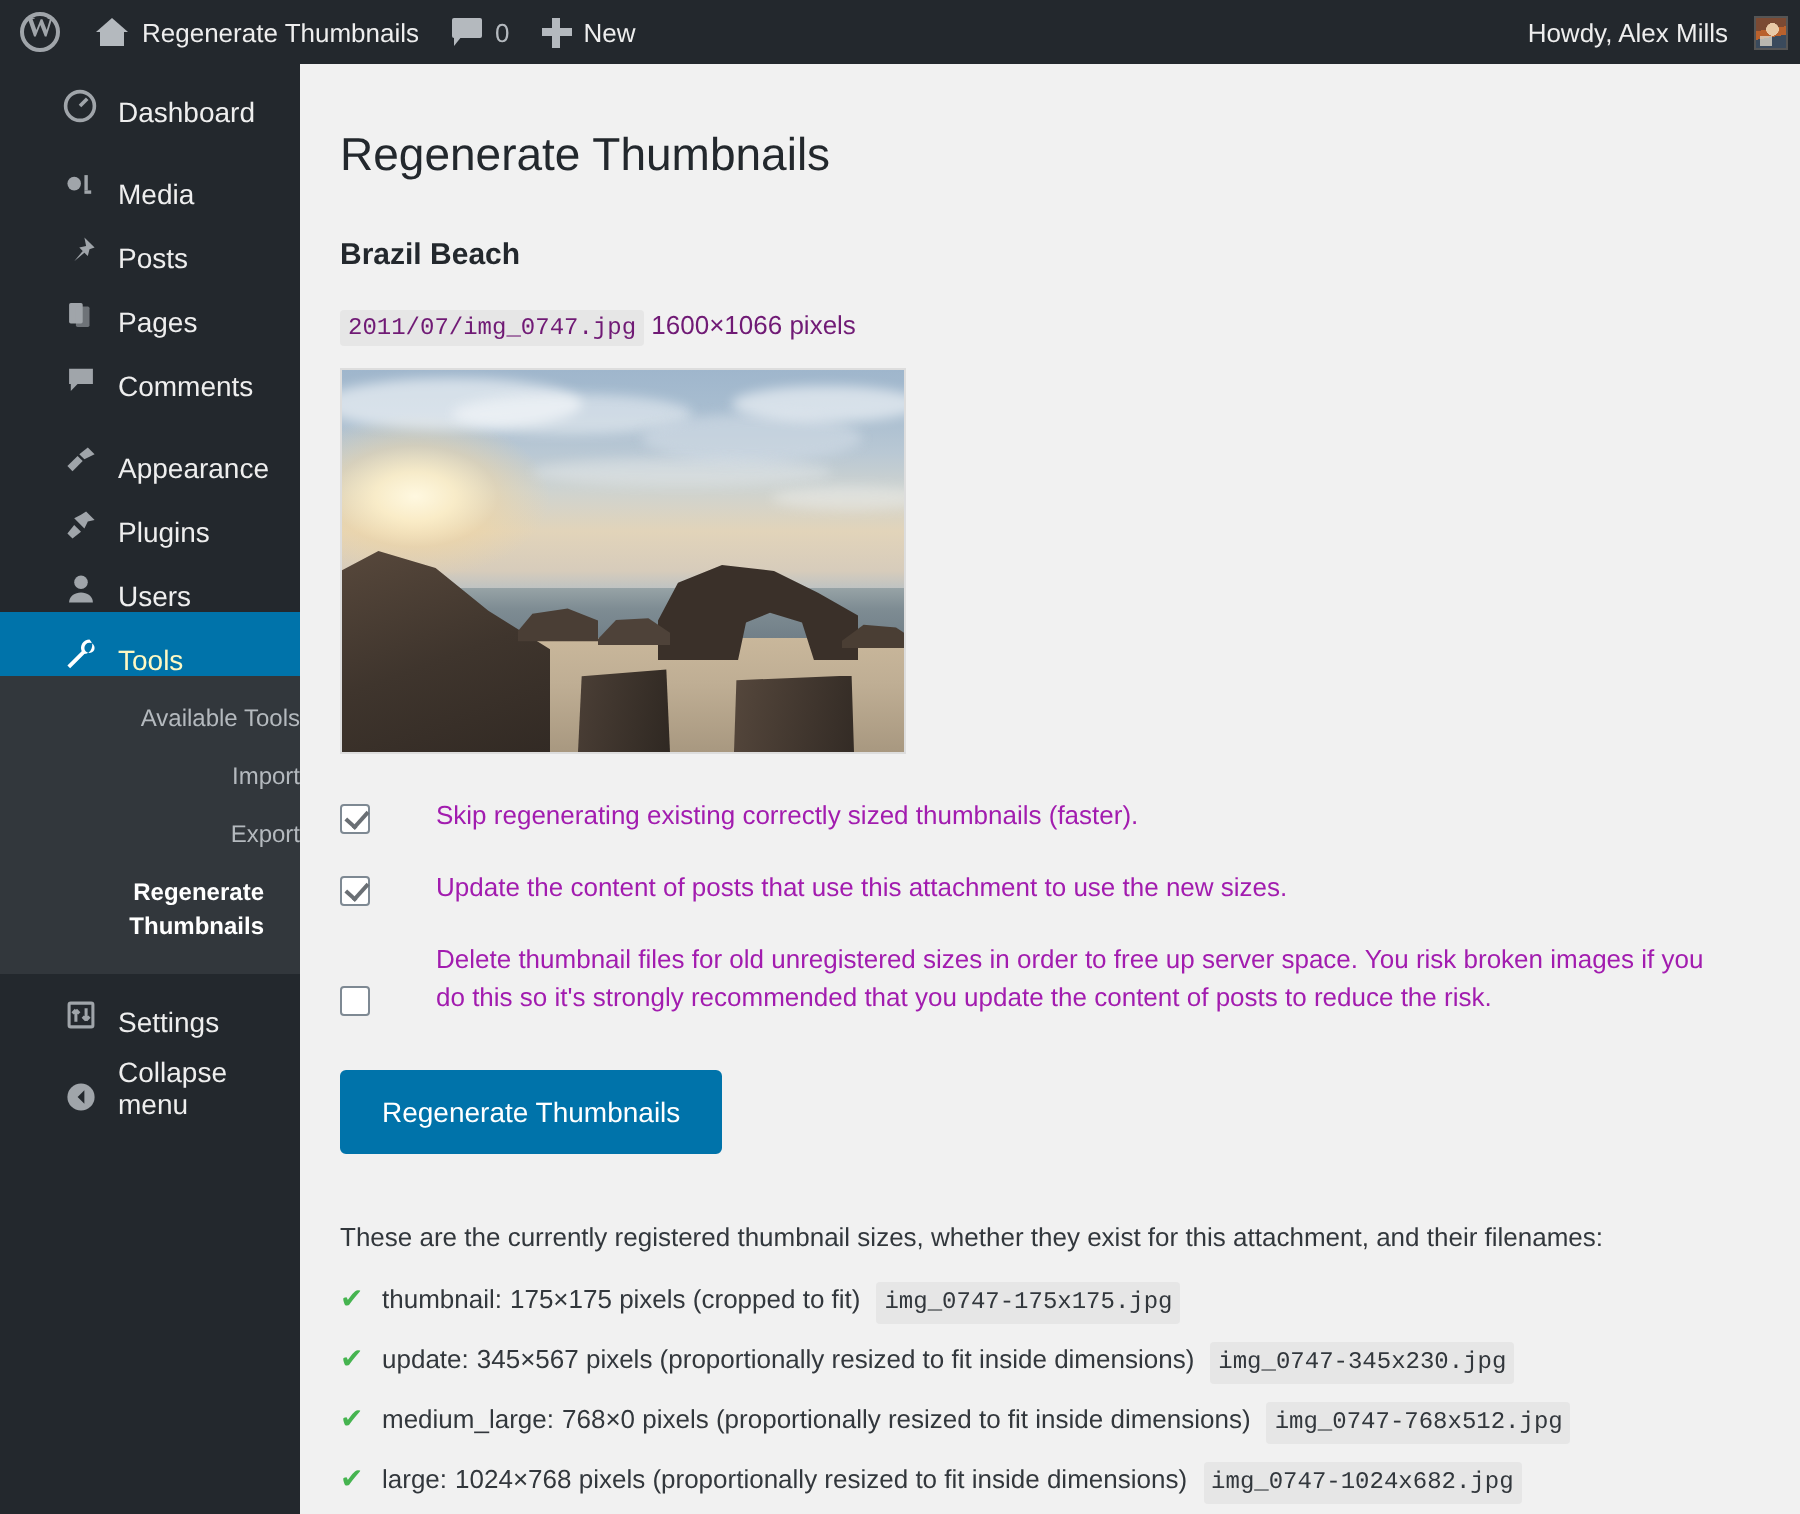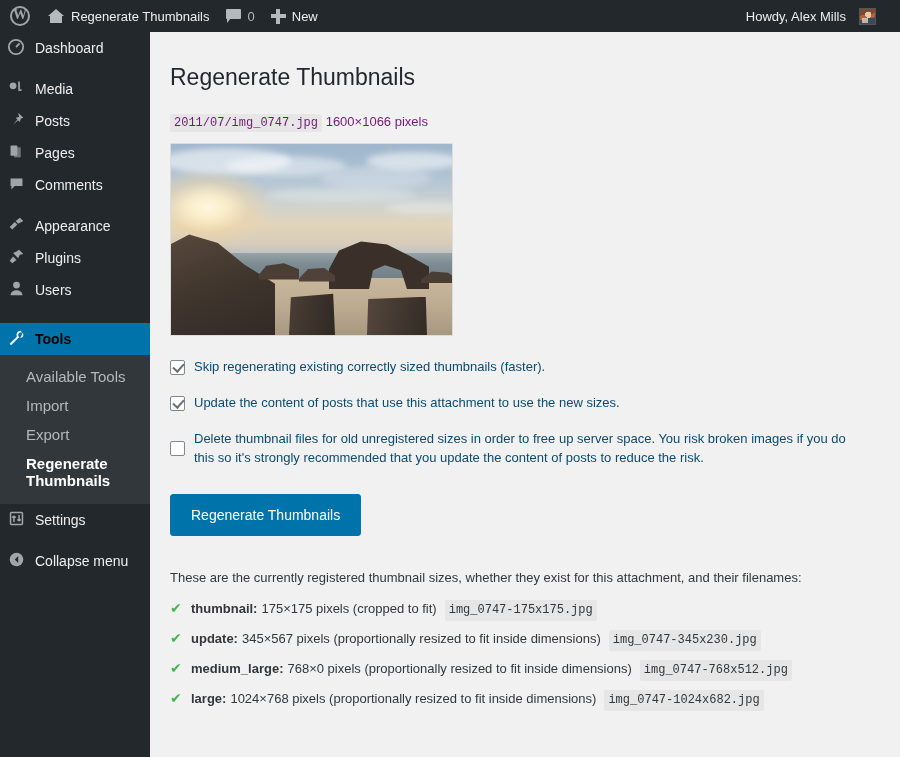--- a/index.html
+++ b/index.html
@@ -363,7 +363,7 @@
     <span>New</span>
   </div>
   <div class="ab-sep"></div>
-  <div class="ab-item" style="padding-right:24px">
+  <div class="ab-item" style="padding-right:6px">
     <span>Howdy, Alex Mills</span>
     <span id="avatar"></span>
   </div>

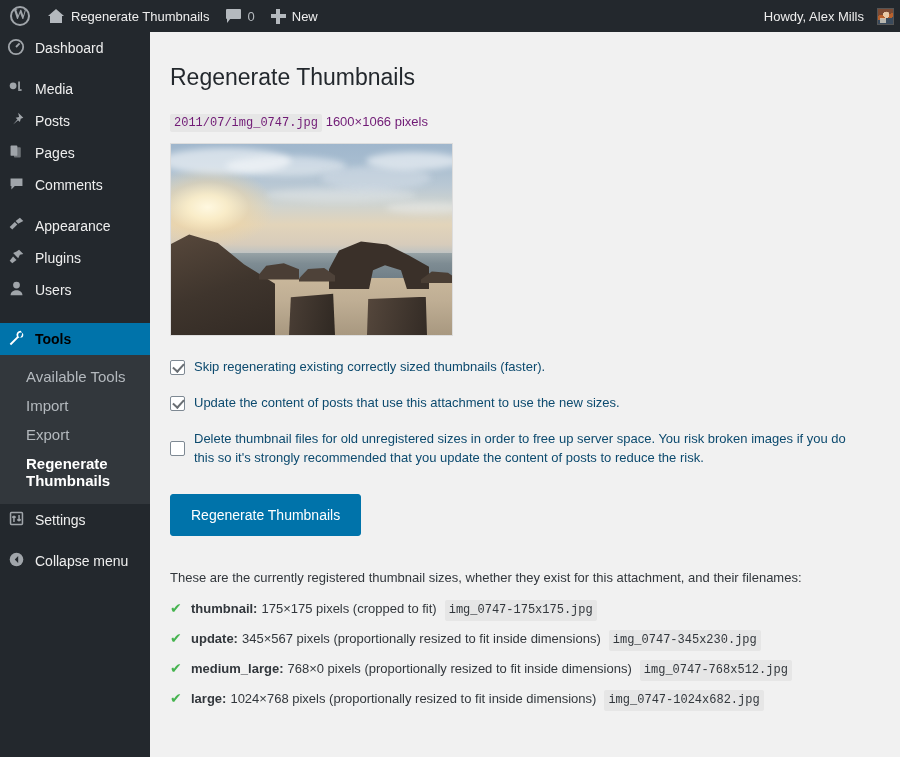--- a/index.html
+++ b/index.html
@@ -111,9 +111,9 @@
     z-index: 20;
   }
   .menu-item {
-    display: flex; align-items: center;
+    display: flex; align-items: flex-end;
     height: 32px;
-    padding-left: 6px;
+    padding-left: 30px;
     color: #eee;
     font-size: 14px;
     position: relative;

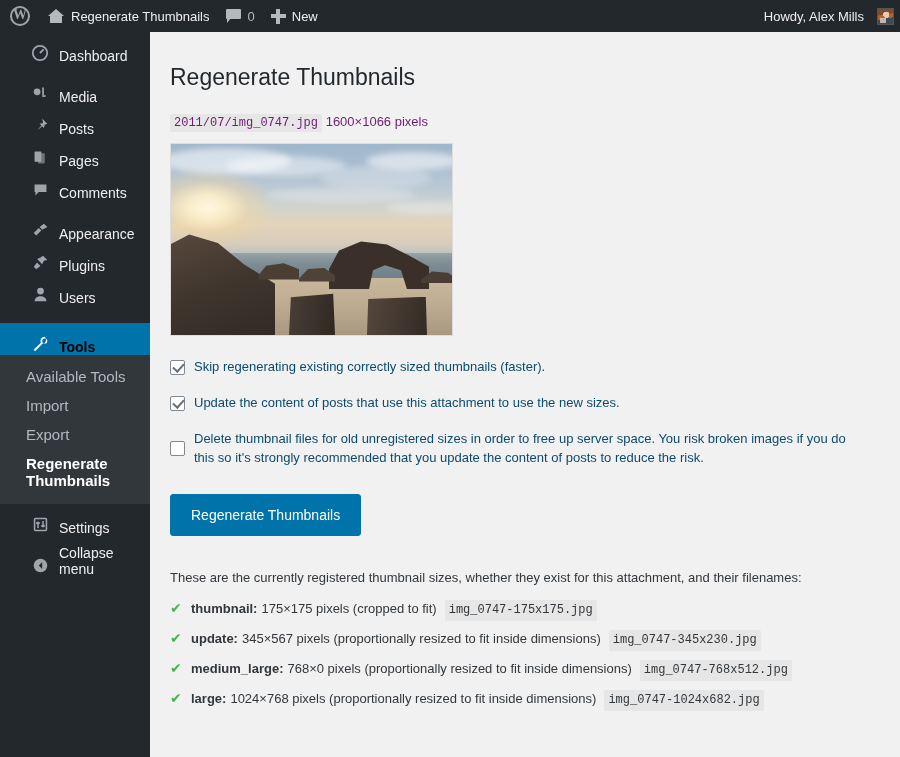--- a/index.html
+++ b/index.html
@@ -497,6 +497,7 @@
 
   <h1 id="page-title">Regenerate Thumbnails</h1>
 
+  <h2 id="attachment-title">Brazil Beach</h2>
 
   <div class="filemeta">
     <code>2011/07/img_0747.jpg</code>

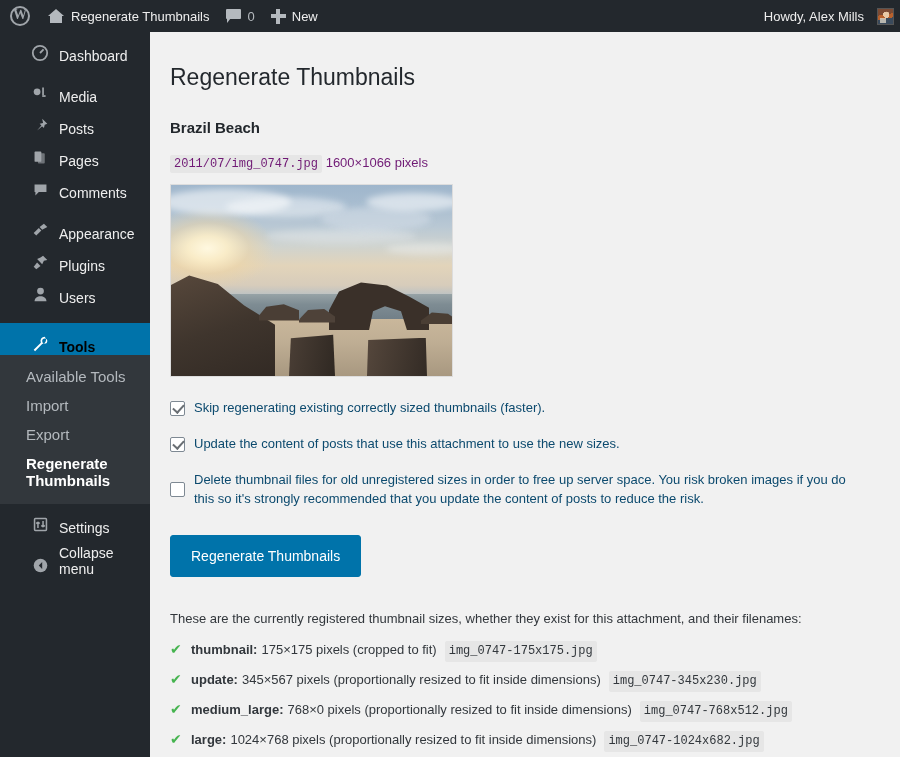--- a/index.html
+++ b/index.html
@@ -122,9 +122,8 @@
   .menu-gap { height: 9px; }
   .menu-item.current {
     background: #0073aa;
-    color: #000000;
-    font-weight: 700;
-    margin-top: 17px;
+    color: #fef9c3;
+    font-weight: 400;
   }
   .menu-item.current::after {
     content: ""; position: absolute; right: -8px; top: 6px;

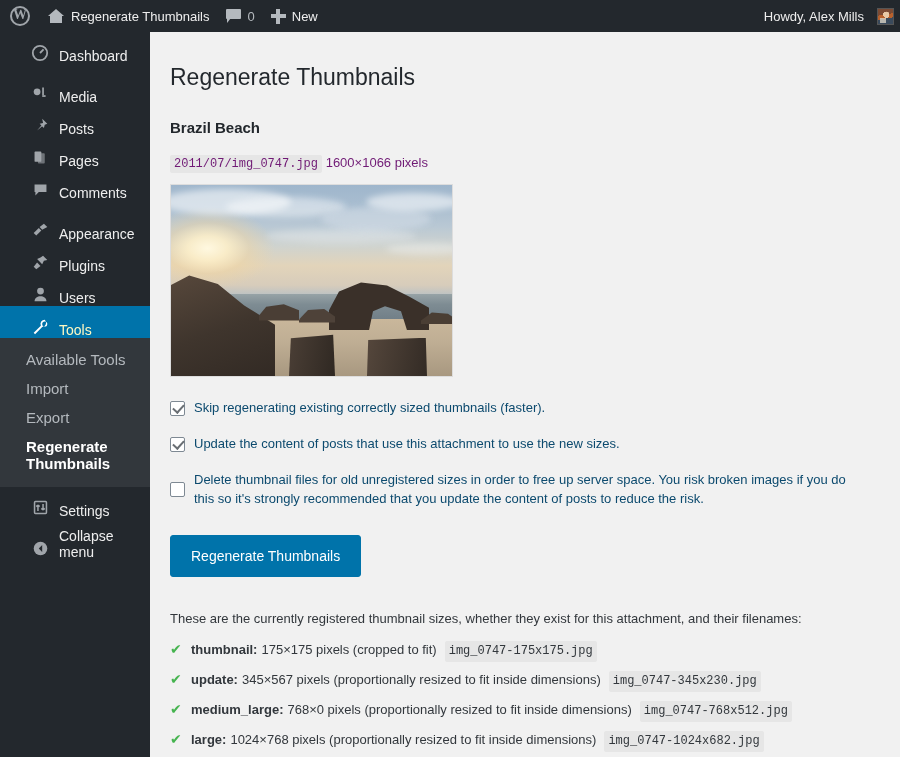--- a/index.html
+++ b/index.html
@@ -145,10 +145,11 @@
     padding: 7px 0 9px 0;
   }
   .sub-item {
-    font-size: 15px;
+    font-size: 12px;
     color: #b4b9be;
-    padding: 6px 0 6px 26px;
+    padding: 6px 0 6px 13px;
     line-height: 17px;
+    text-align: right;
   }
   .sub-item.current { color: #fff; font-weight: 700; }
   .sub-item.wrap { padding-right: 18px; }

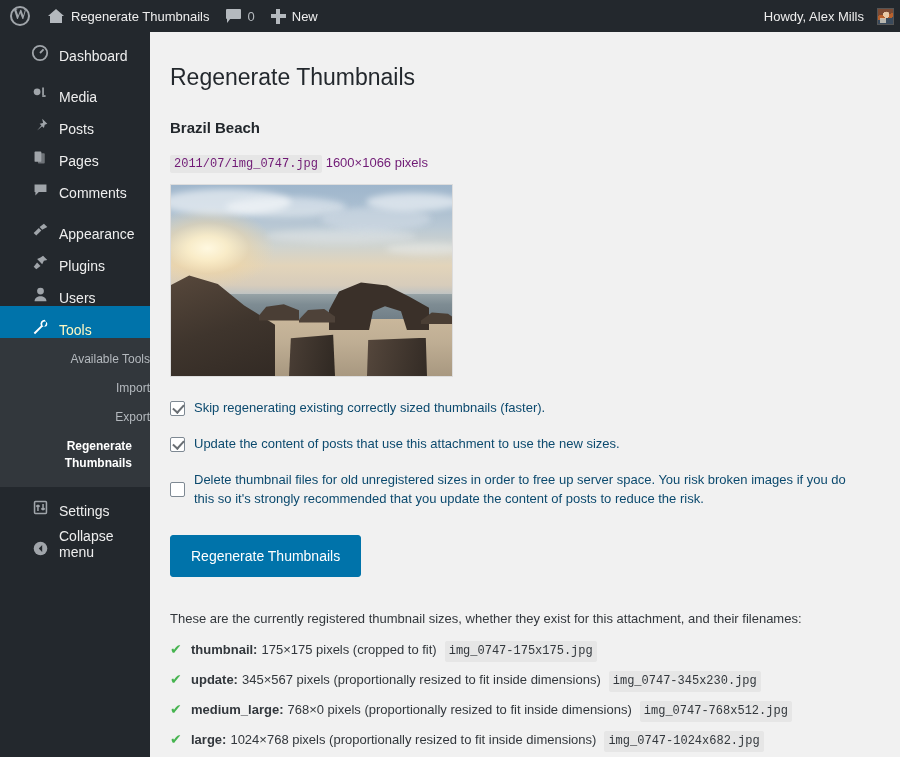--- a/index.html
+++ b/index.html
@@ -274,12 +274,13 @@
 
   .cb-row {
     display: flex;
-    align-items: center;
+    align-items: flex-end;
     margin-top: 17px;
     font-size: 13px;
     line-height: 19px;
-    color: #0c4a6e;
+    color: #a21caf;
     max-width: 690px;
+    gap: 24px;
   }
   .cb-row.first { margin-top: 21px; }
   .cbox {

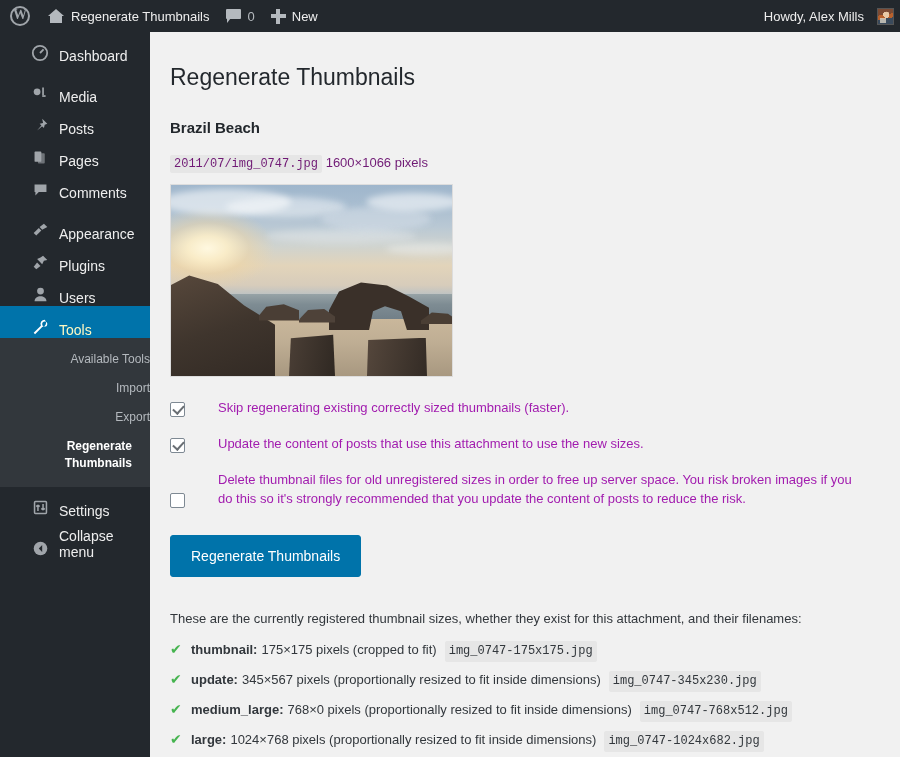--- a/index.html
+++ b/index.html
@@ -341,7 +341,7 @@
     line-height: 17px;
   }
   .status-icon.yes { color: #46b450; }
-  .size-name { font-weight: 700; margin-right: 4px; }
+  .size-name { font-weight: 400; margin-right: 4px; }
   .size-file { margin-left: 8px; }
 </style>
 </head>

